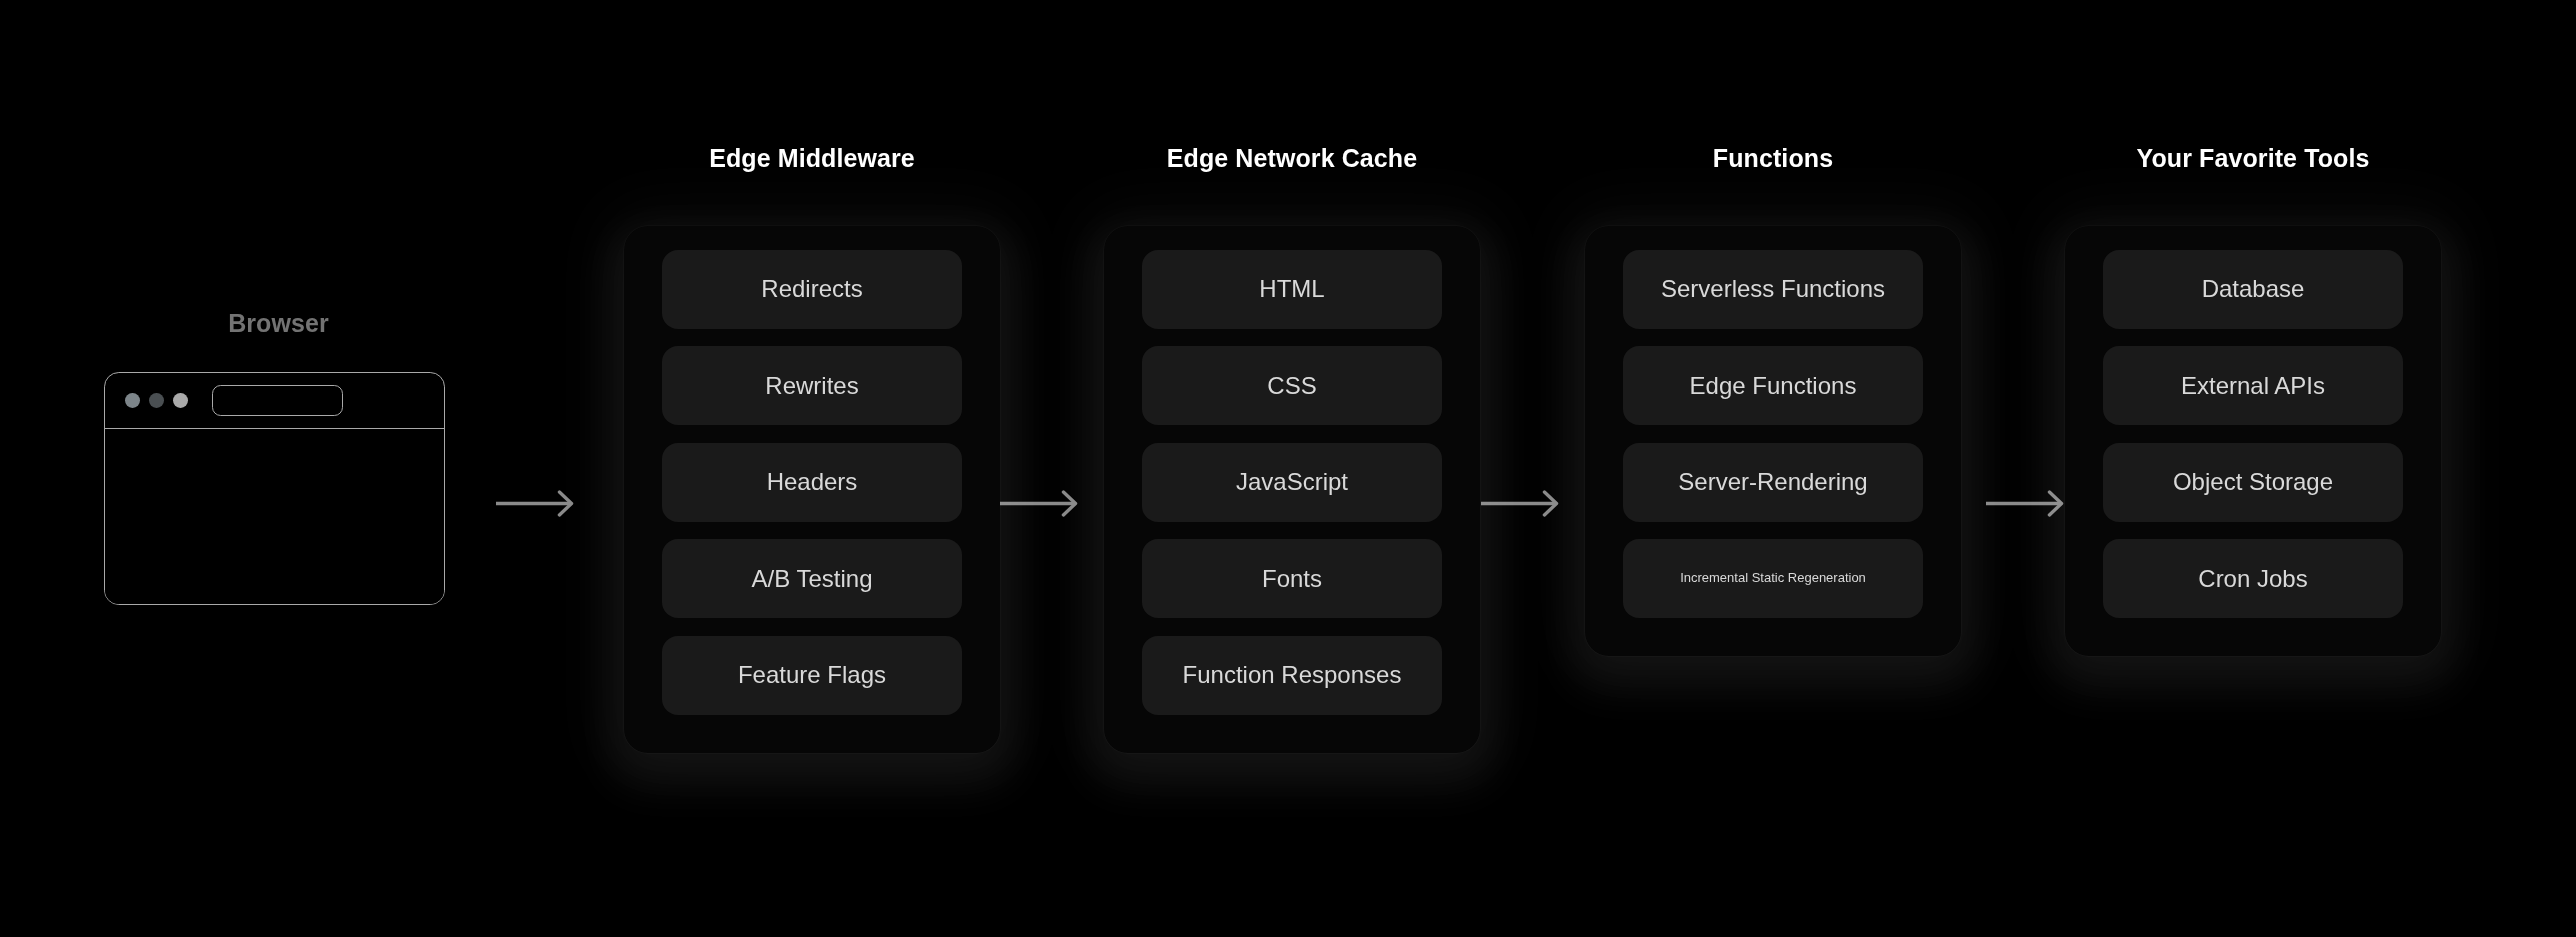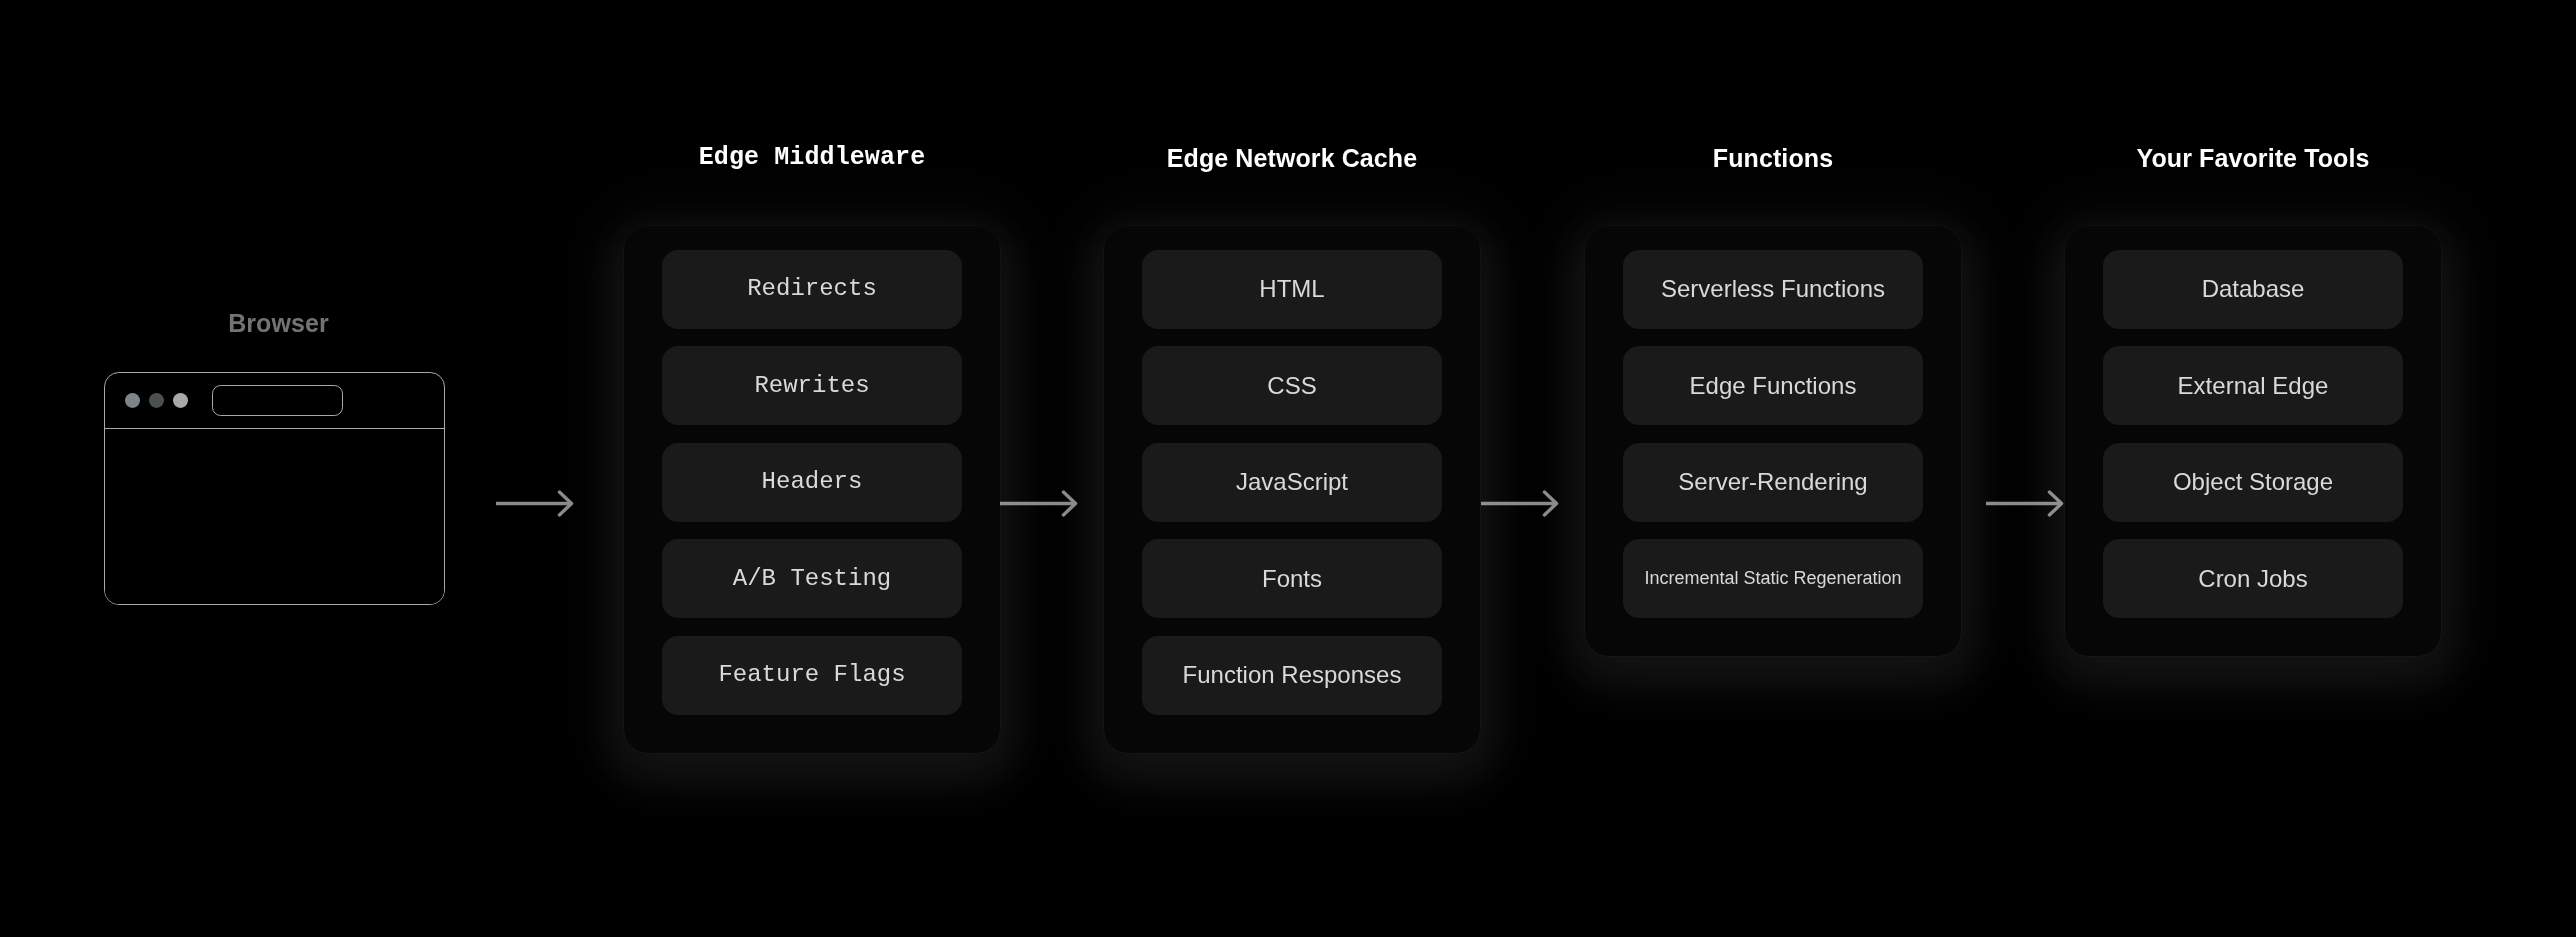--- a/index.html
+++ b/index.html
@@ -140,7 +140,7 @@
   }
 
   
-  #col-0 { left: 624px; font-family: Liberation Mono, monospace; }
+  #col-0 { left: 624px; }
   #col-1 { left: 1104px; }
   #col-2 { left: 1585px; }
   #col-3 { left: 2065px; }

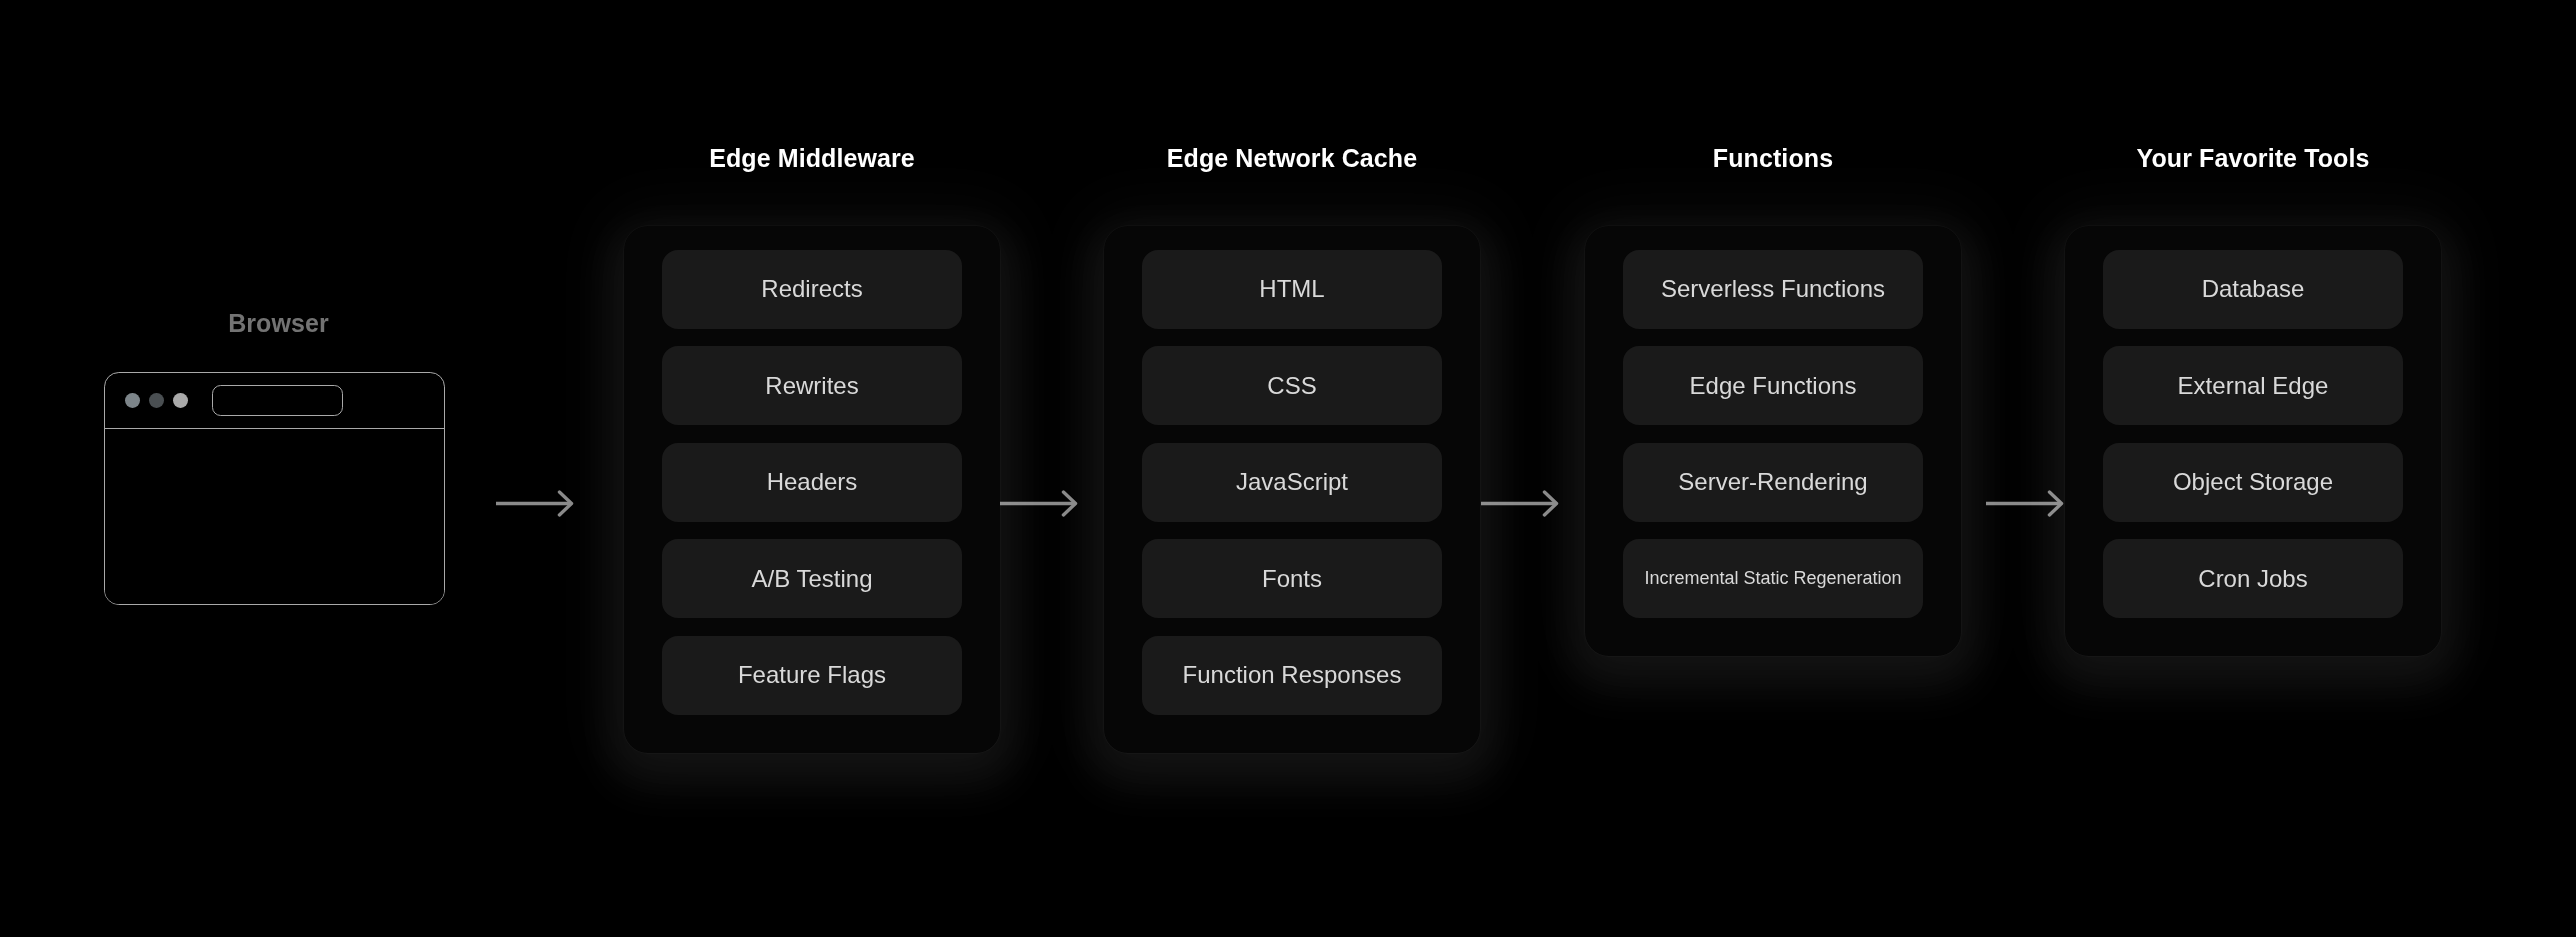--- a/index.html
+++ b/index.html
@@ -267,7 +267,7 @@
           <span class="pill-label">Database</span>
         </div>
       <div class="pill">
-          <span class="pill-label">External Edge</span>
+          <span class="pill-label">External APIs</span>
         </div>
       <div class="pill">
           <span class="pill-label">Object Storage</span>

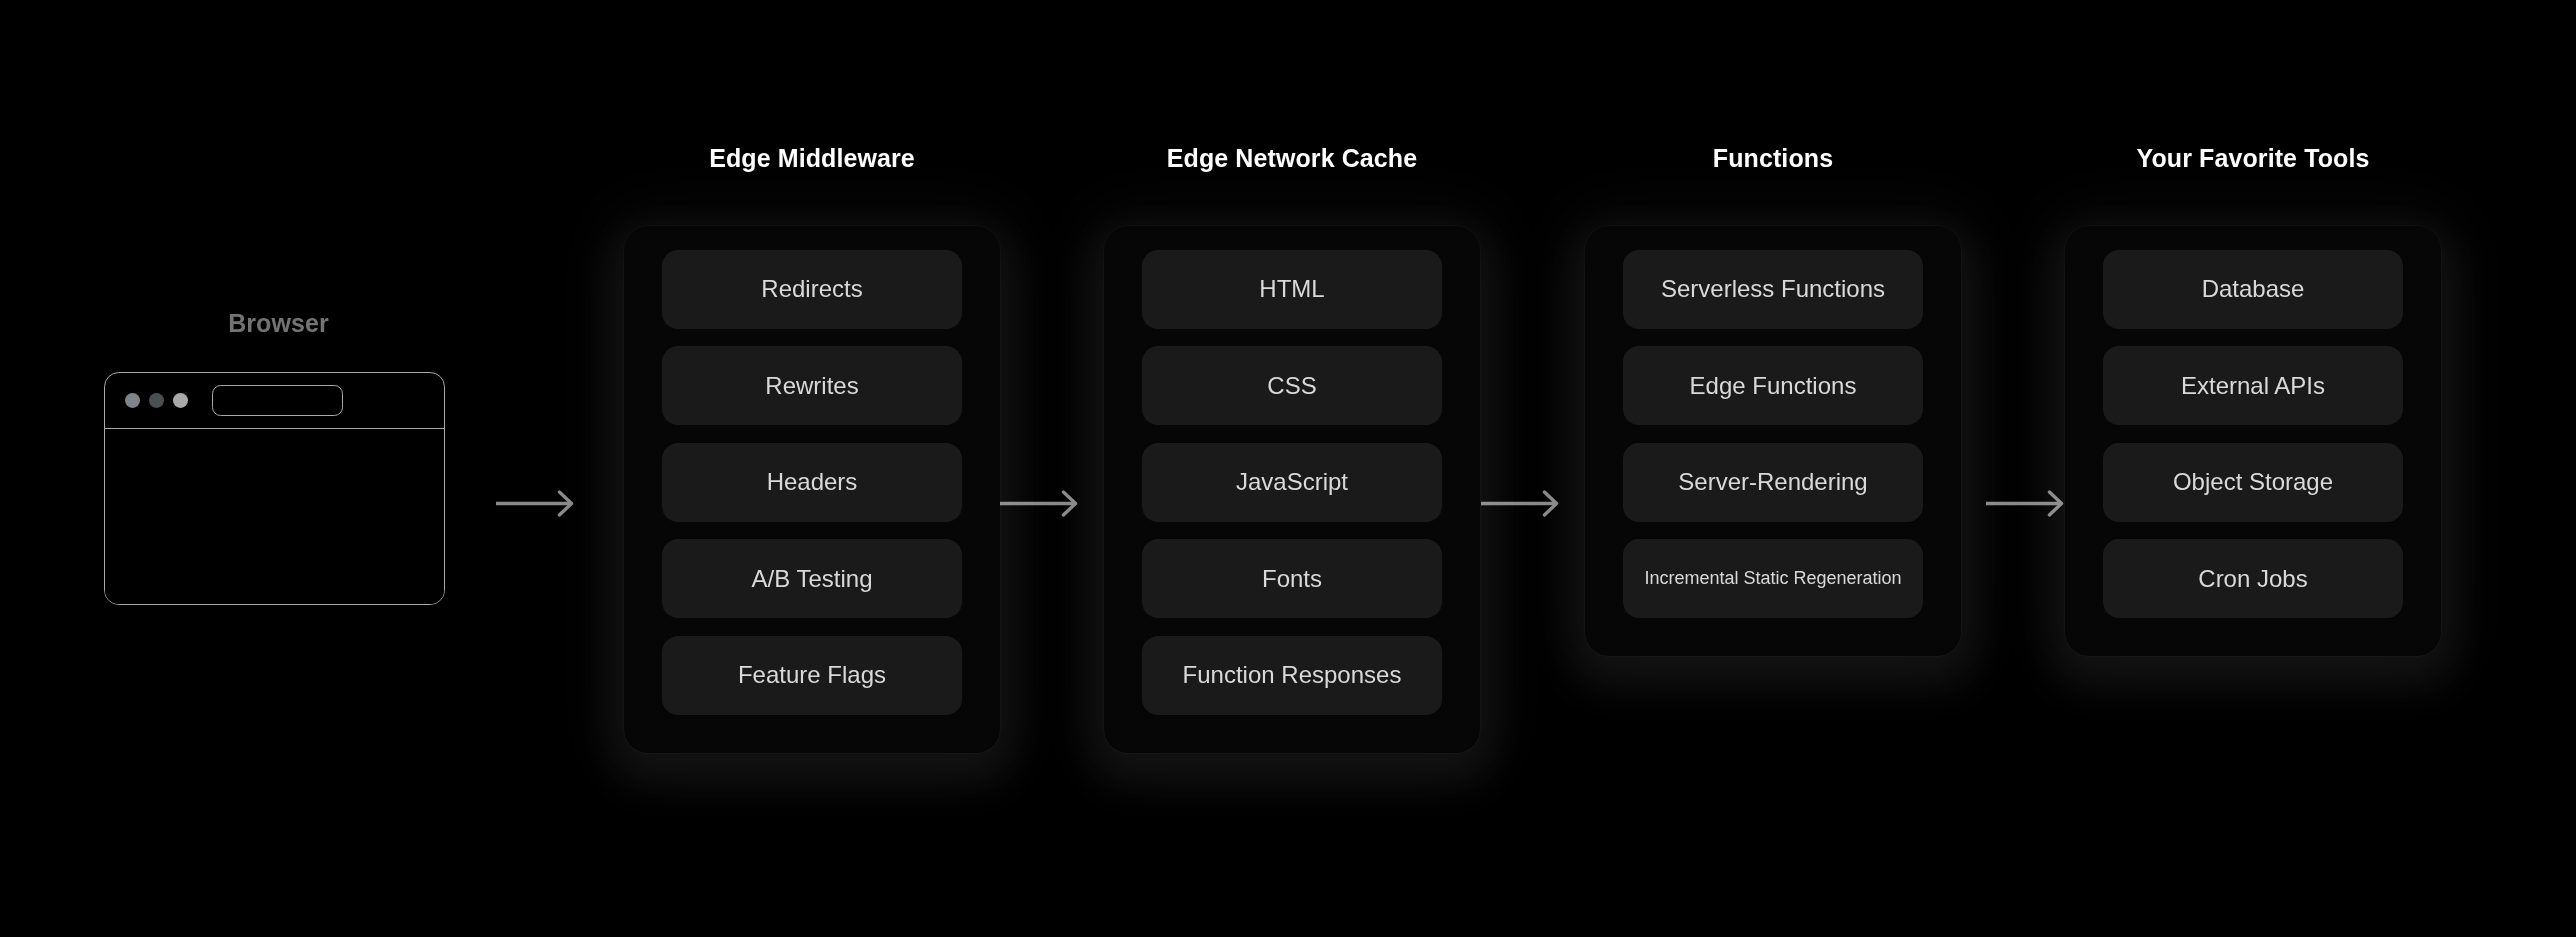--- a/index.html
+++ b/index.html
@@ -134,7 +134,7 @@
   }
 
   .pill.two-line .pill-label {
-    font-size: 18px;
+    font-size: 13px;
     white-space: normal;
     line-height: 1.3;
   }

